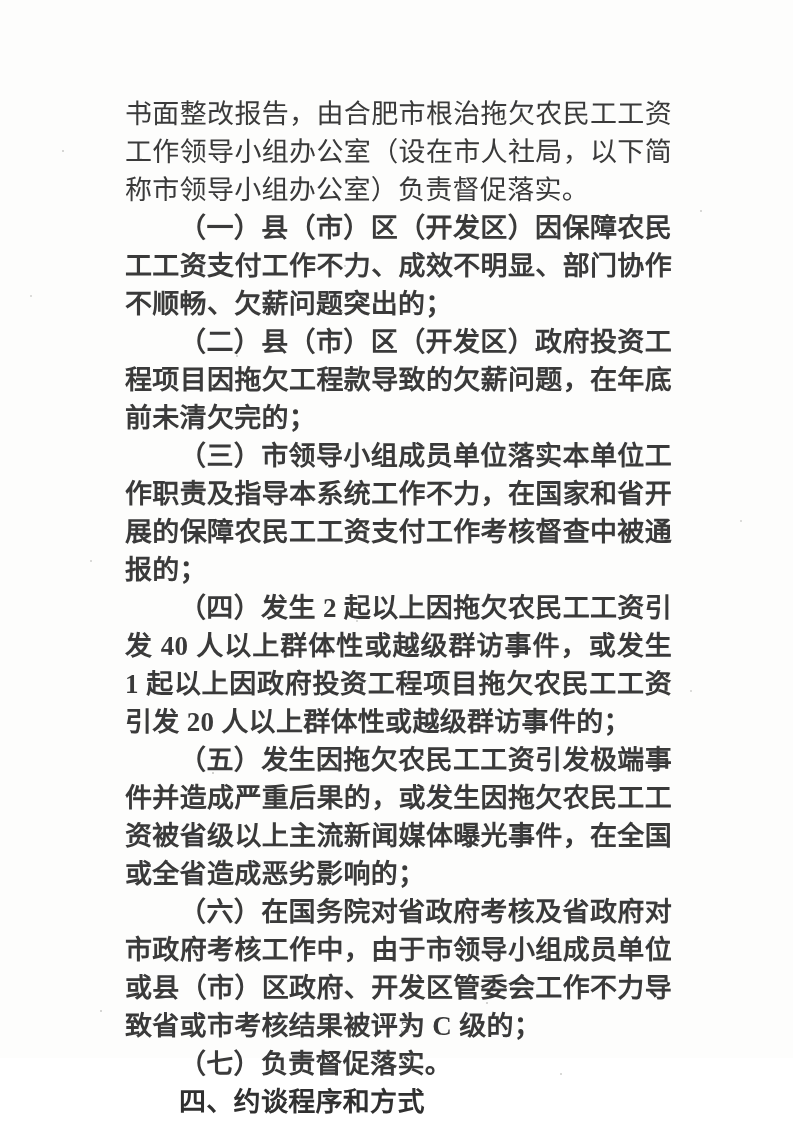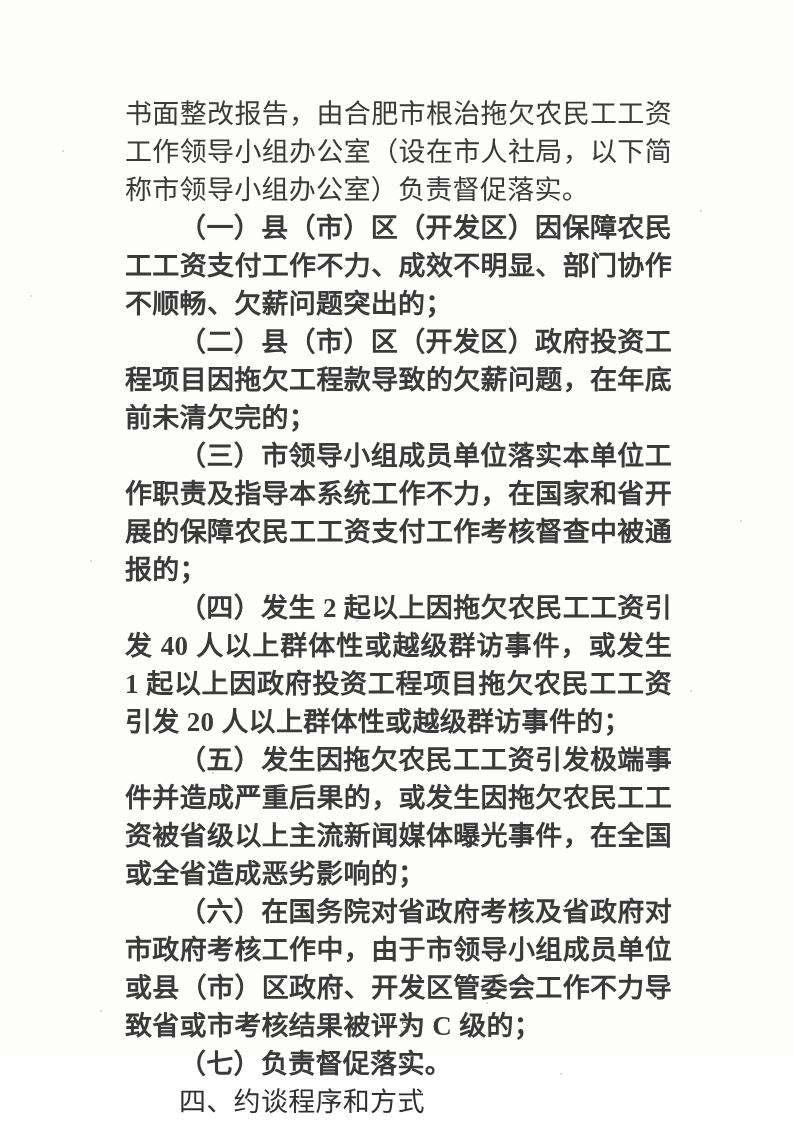--- a/index.html
+++ b/index.html
@@ -55,7 +55,7 @@
   .text-block p.indent { text-indent: 2em; font-weight: bold; }
 
   .text-block p.heading {
-    font-weight: normal;
+    font-weight: bold;
     text-align: left;
     font-family: "Liberation Sans", "DejaVu Sans", sans-serif;
     color: #303030;

